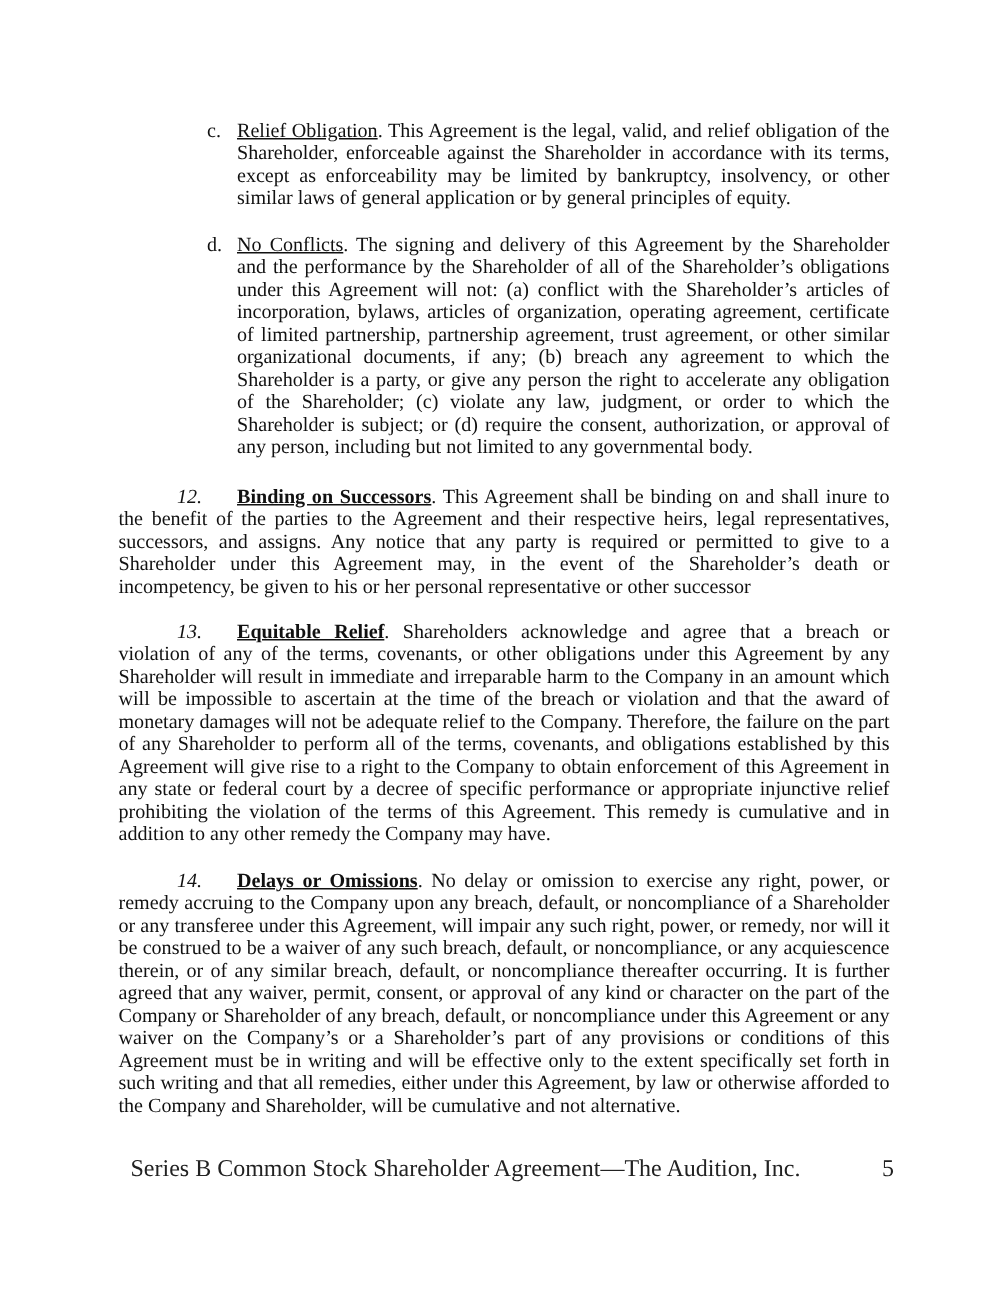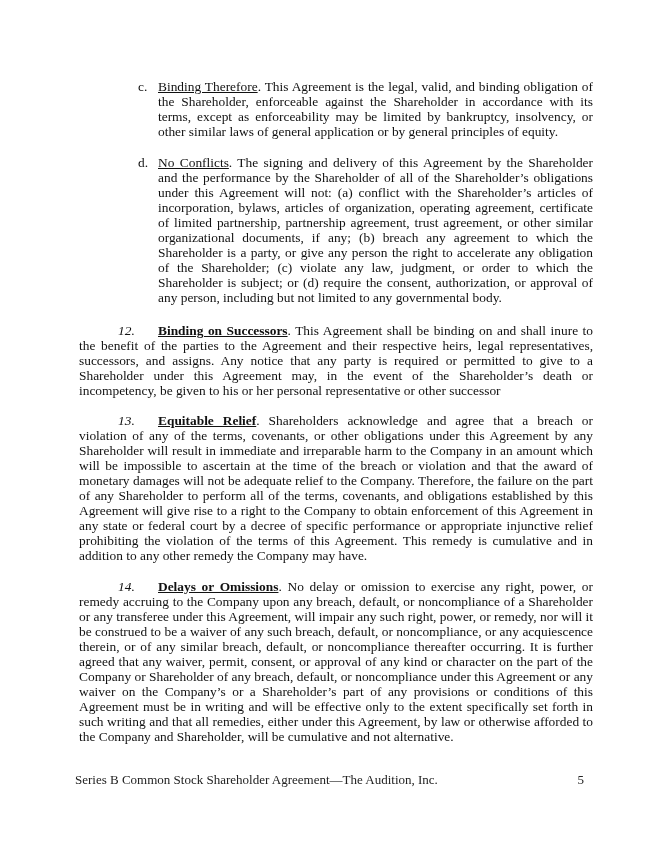--- a/index.html
+++ b/index.html
@@ -30,7 +30,7 @@
 
     <div class="subitem">
       <span class="label">c.</span>
-      <span class="u">Binding Therefore</span><span>.  This Agreement is the legal, valid, and binding obligation of the Shareholder, enforceable against the Shareholder in accordance with its terms, except as enforceability may be limited by bankruptcy, insolvency, or other similar laws of general application or by general principles of equity.</span>
+      <span class="u">Relief Obligation</span><span>.  This Agreement is the legal, valid, and binding obligation of the Shareholder, enforceable against the Shareholder in accordance with its terms, except as enforceability may be limited by bankruptcy, insolvency, or other similar laws of general application or by general principles of equity.</span>
     </div>
 
     <div class="subitem" style="margin-bottom:18px;">

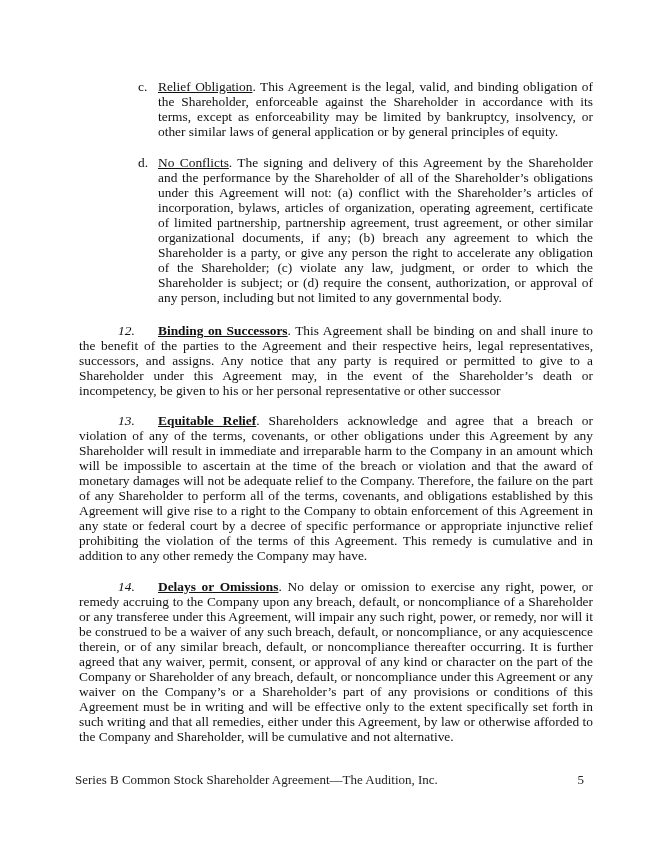--- a/index.html
+++ b/index.html
@@ -30,7 +30,7 @@
 
     <div class="subitem">
       <span class="label">c.</span>
-      <span class="u">Relief Obligation</span><span>.  This Agreement is the legal, valid, and binding obligation of the Shareholder, enforceable against the Shareholder in accordance with its terms, except as enforceability may be limited by bankruptcy, insolvency, or other similar laws of general application or by general principles of equity.</span>
+      <span class="u">Relief Obligation</span><span>.  This Agreement is the legal, valid, and relief obligation of the Shareholder, enforceable against the Shareholder in accordance with its terms, except as enforceability may be limited by bankruptcy, insolvency, or other similar laws of general application or by general principles of equity.</span>
     </div>
 
     <div class="subitem" style="margin-bottom:18px;">

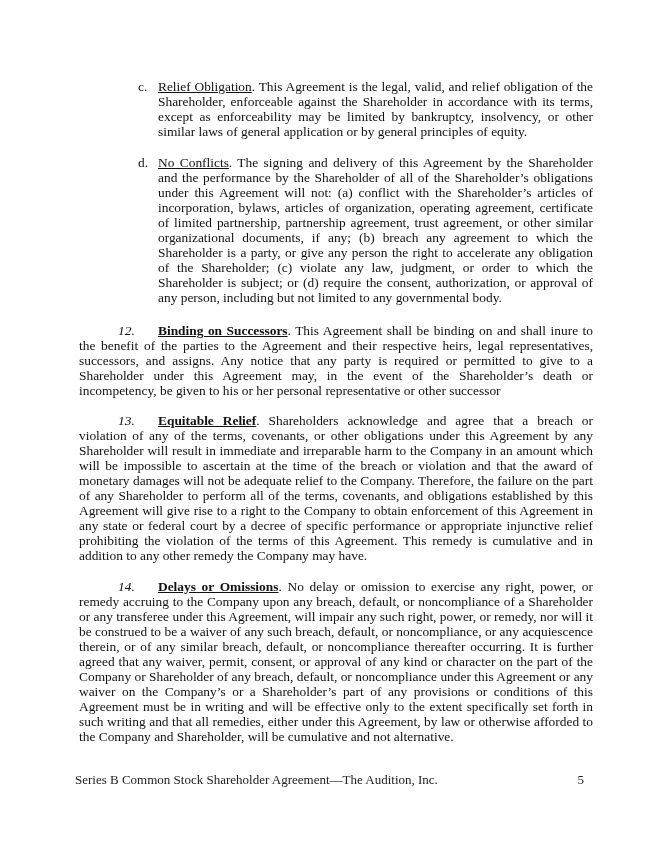--- a/index.html
+++ b/index.html
@@ -17,8 +17,8 @@
   .u { text-decoration: underline; }
   .bu { font-weight: bold; text-decoration: underline; margin-top: 32px; }
   .footer {
-    position: absolute; left: 75px; top: 773px; width: 514px;
-    font-size: 13px; line-height: 14px; color: #222; font-family: Liberation Serif, serif;
+    position: absolute; left: 87px; top: 773px; width: 514px;
+    font-size: 16px; line-height: 14px; color: #222; font-family: Liberation Serif, serif;
   }
   .footer .pg { position: absolute; right: 5px; top: 0; }
 </style>

